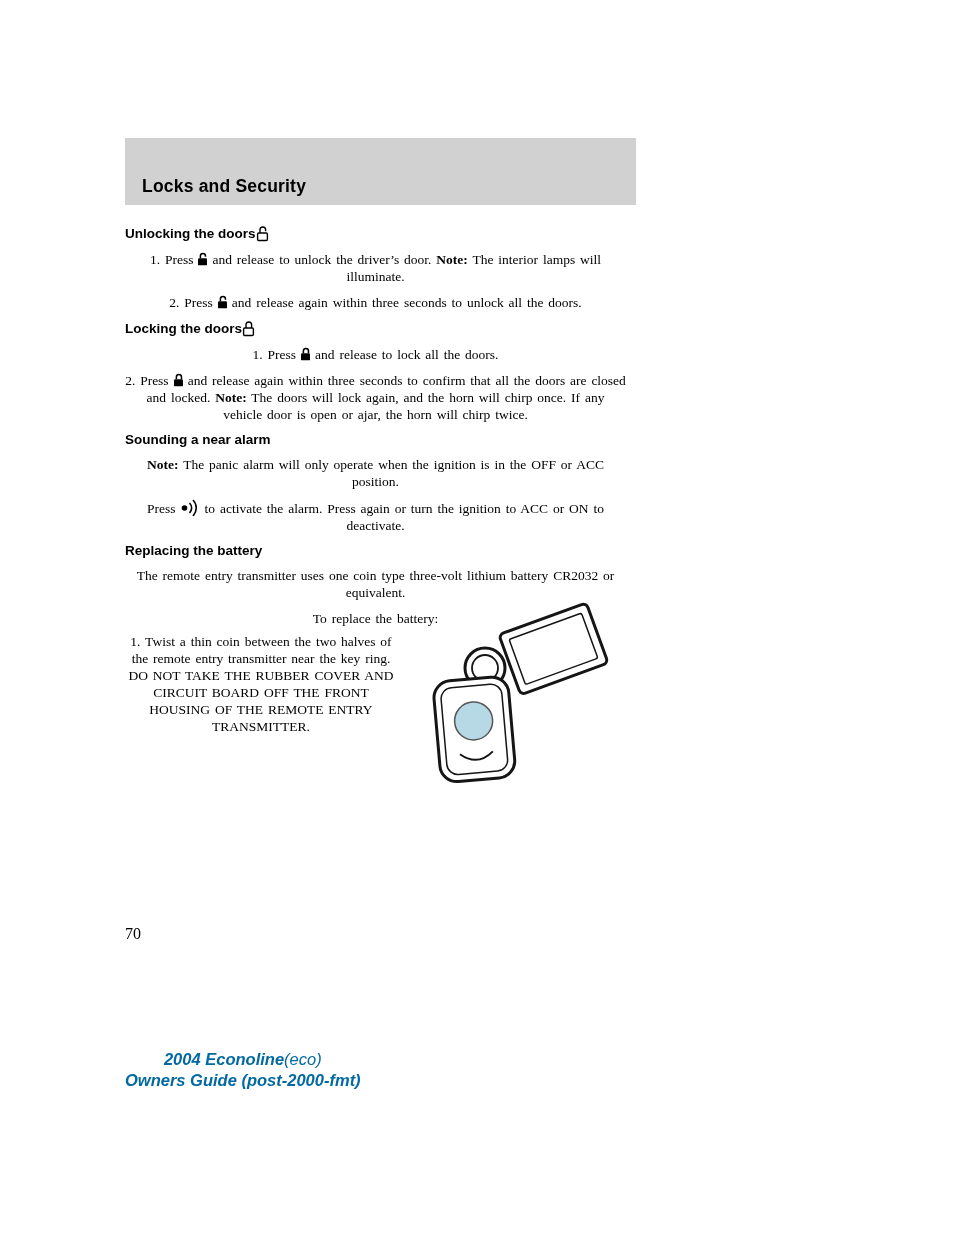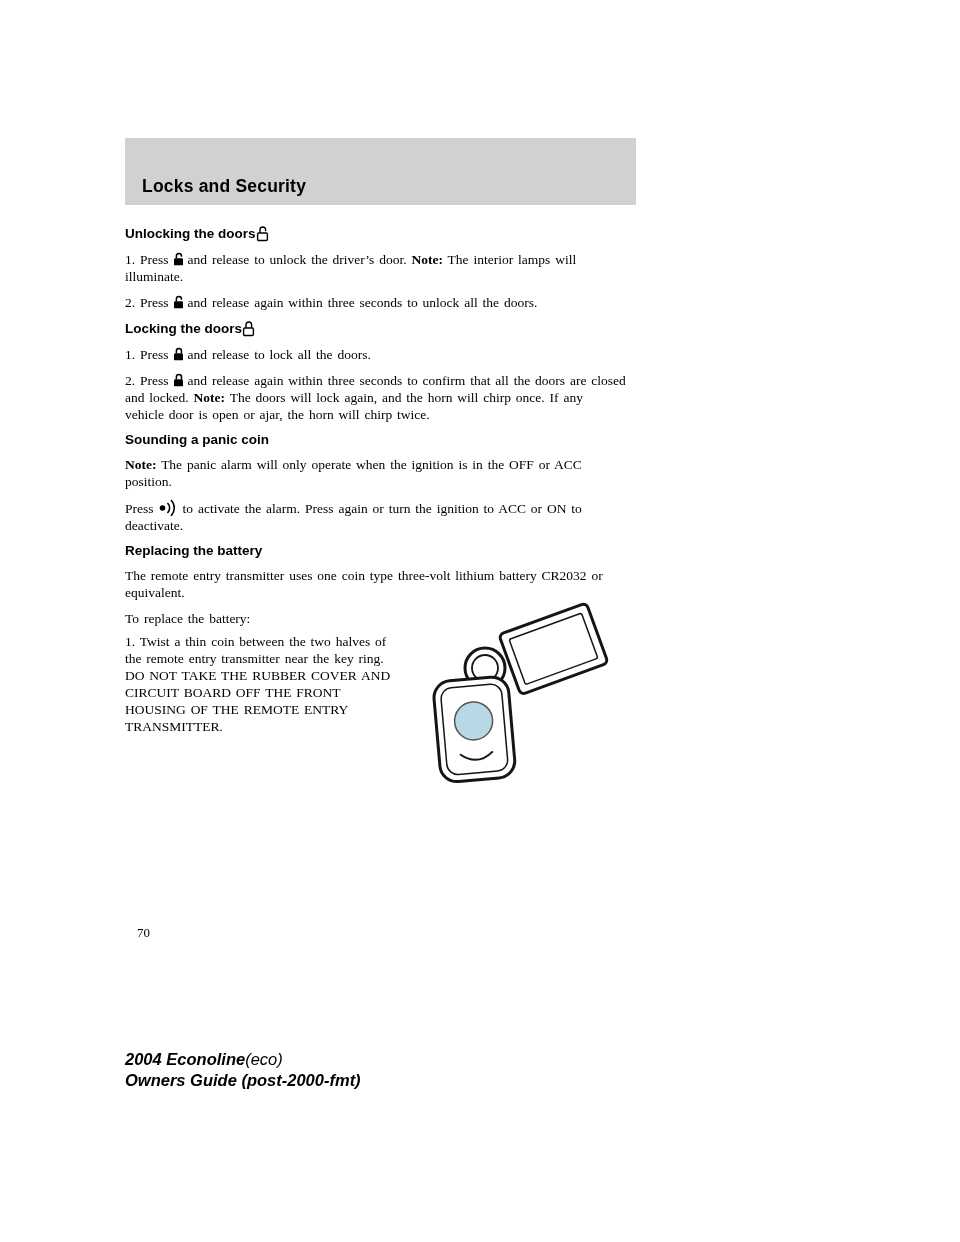--- a/index.html
+++ b/index.html
@@ -12,6 +12,7 @@
     overflow: hidden;
     font-family: "Liberation Serif", serif;
     color: #000;
+    text-align: center;
   }
   .content {
     position: absolute;

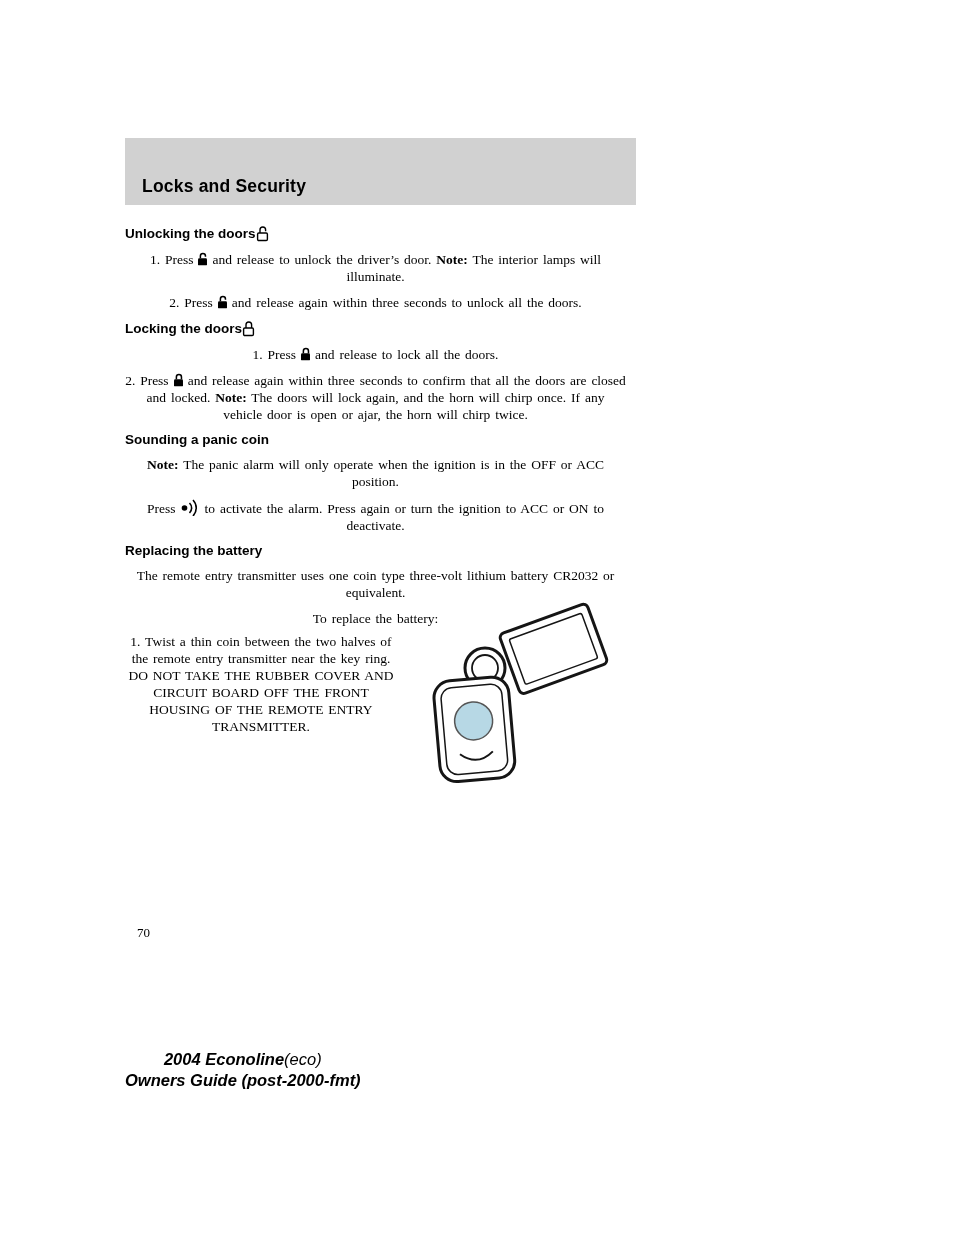--- a/index.html
+++ b/index.html
@@ -146,7 +146,7 @@
     </p>
 
     <div class="heading">
-      <span>Sounding a panic coin</span>
+      <span>Sounding a near alarm</span>
     </div>
 
     <p class="body">

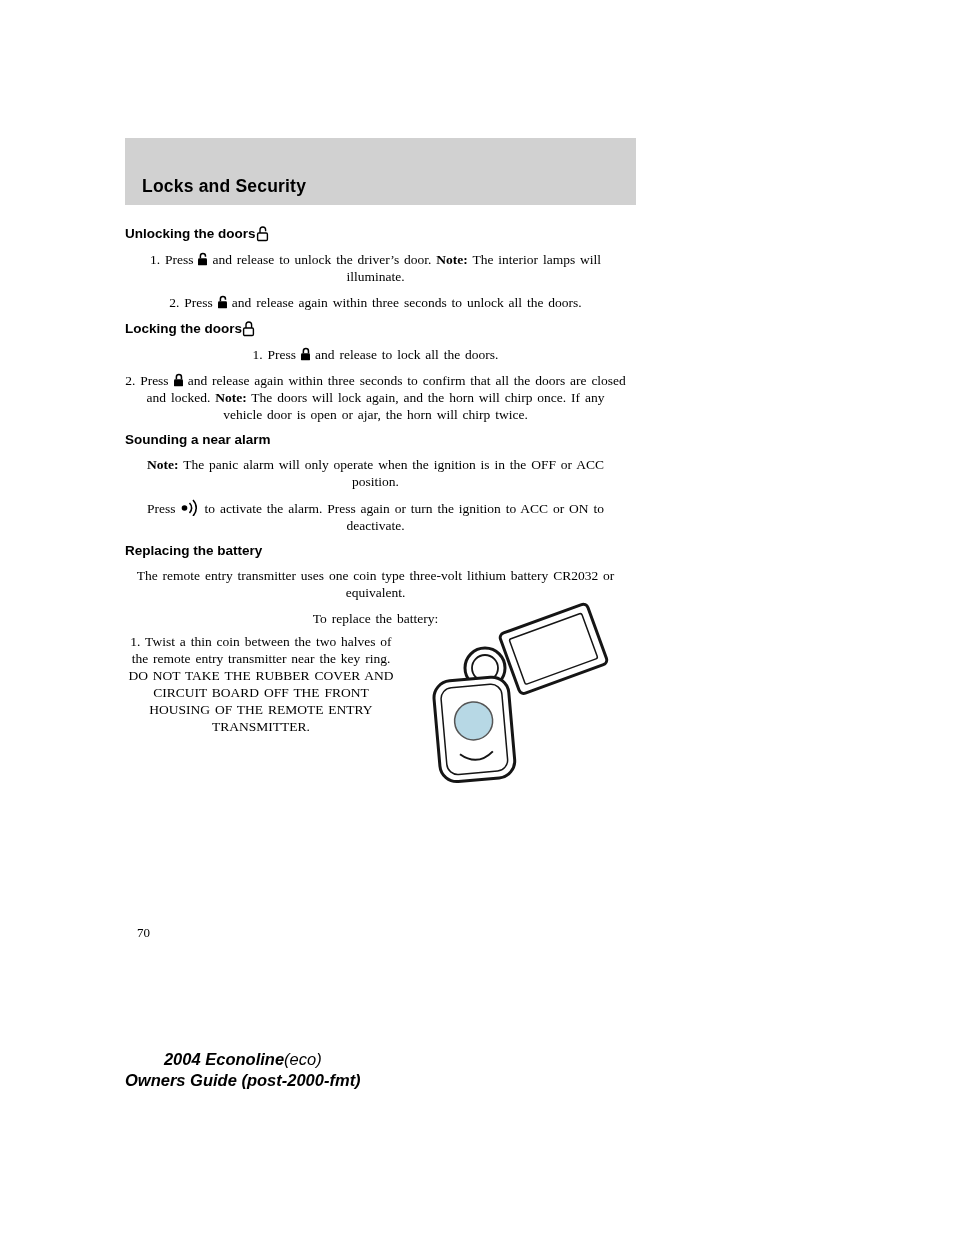--- a/index.html
+++ b/index.html
@@ -57,9 +57,9 @@
   .fob-figure { position: absolute; left: 300px; top: -32px; line-height: 0; }
   .page-number {
     position: absolute;
-    left: 137px;
+    left: 125px;
     top: 925px;
-    font-size: 13px;
+    font-size: 16px;
   }
   .footer {
     position: absolute;

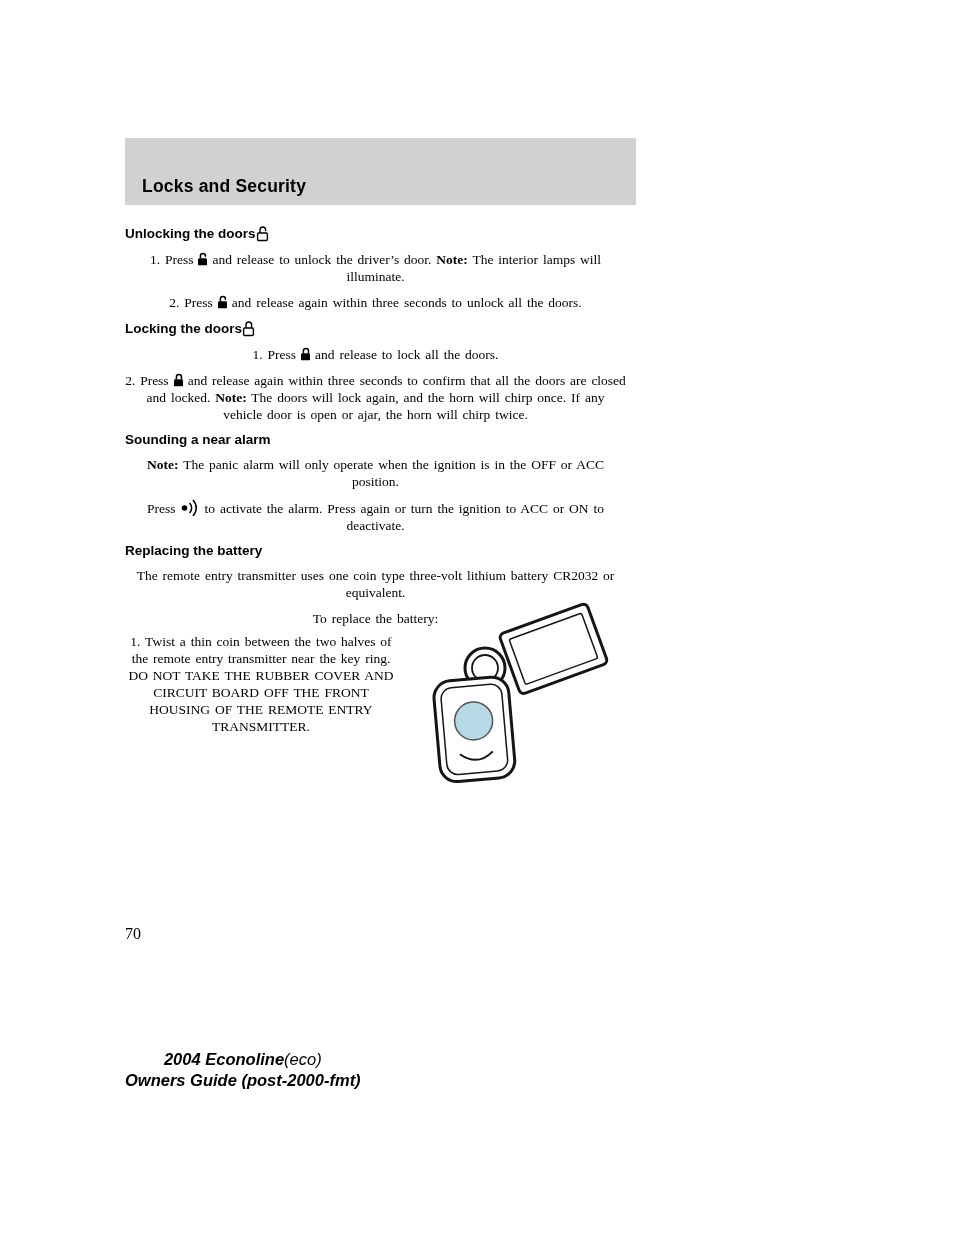--- a/index.html
+++ b/index.html
@@ -69,7 +69,7 @@
     font-style: italic;
     font-size: 16.5px;
     line-height: 21px;
-    color: #000000;
+    color: #0369a1;
   }
   .f-bold { font-weight: bold; }
   .f-light { font-weight: normal; }

